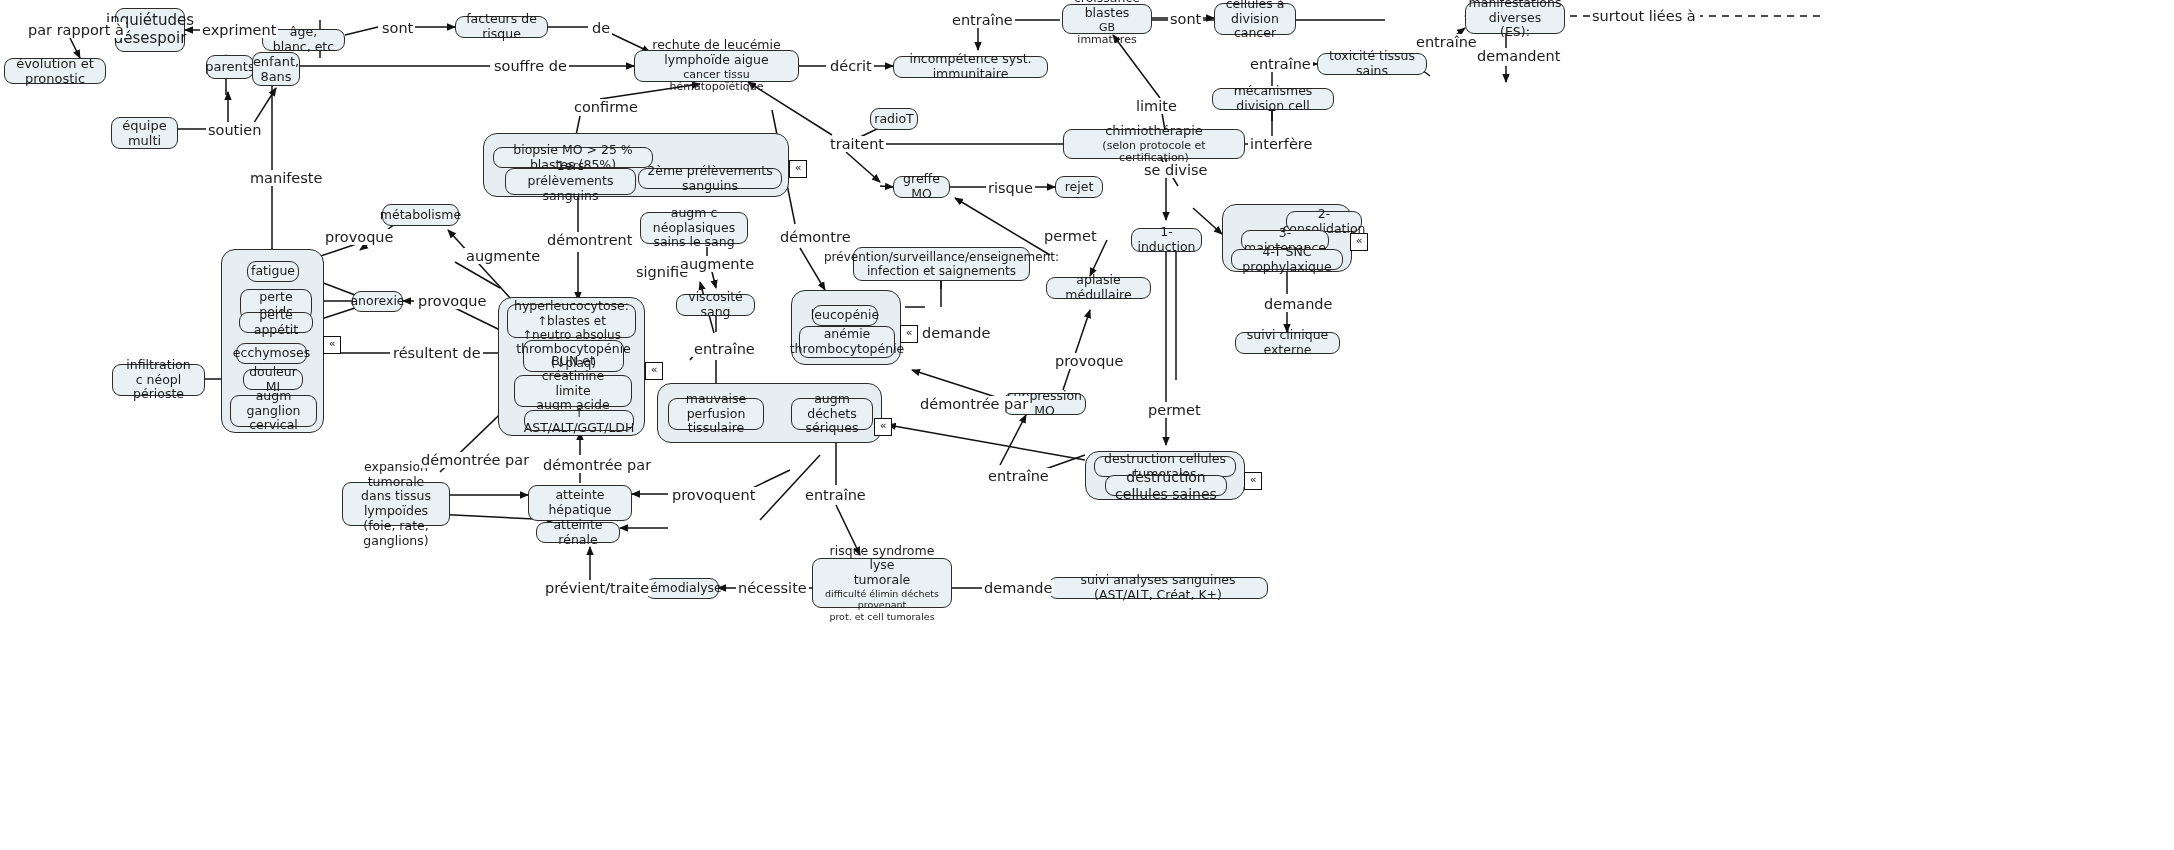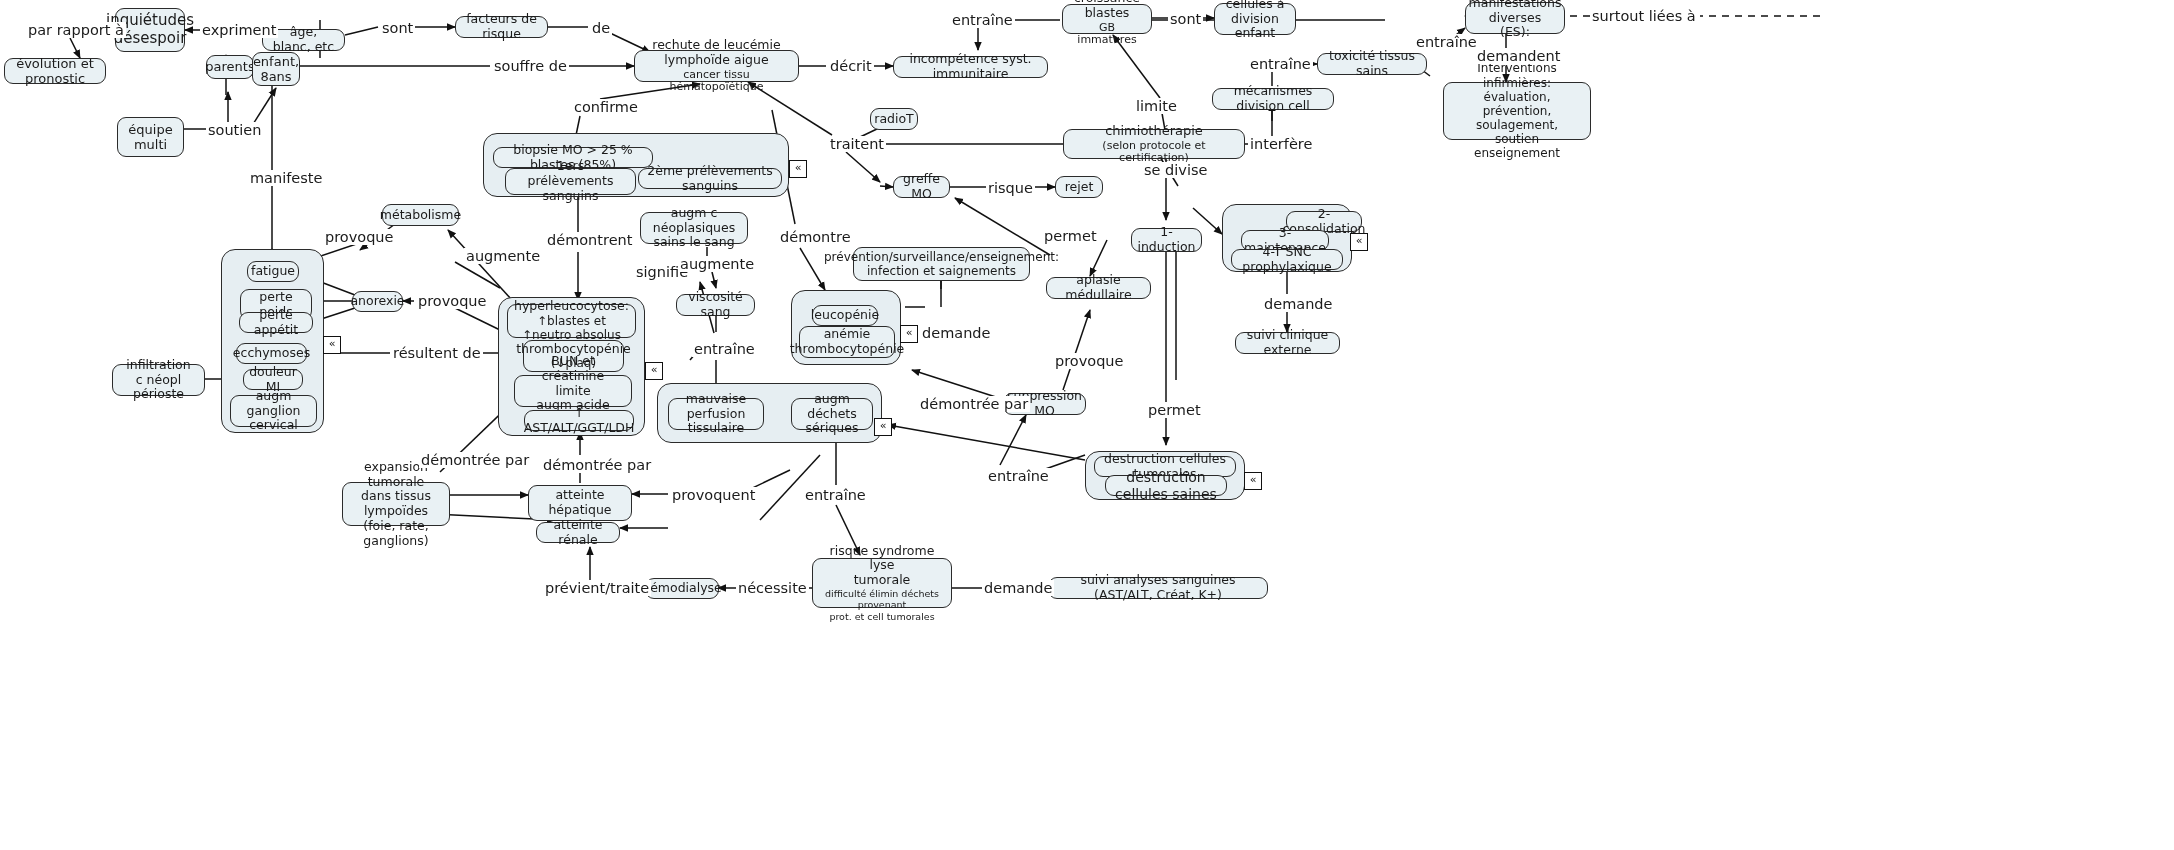--- a/index.html
+++ b/index.html
@@ -286,7 +286,7 @@
 
   <div class="node" style="left:1214px;top:3px;width:82px;height:32px;">
     <span style="font-size:12.5px;">cellules à</span>
-    <span style="font-size:12.5px;">division enfant</span>
+    <span style="font-size:12.5px;">division cancer</span>
   </div>
 
   <div class="lbl" style="left:1590px;top:8px;">surtout liées à</div>

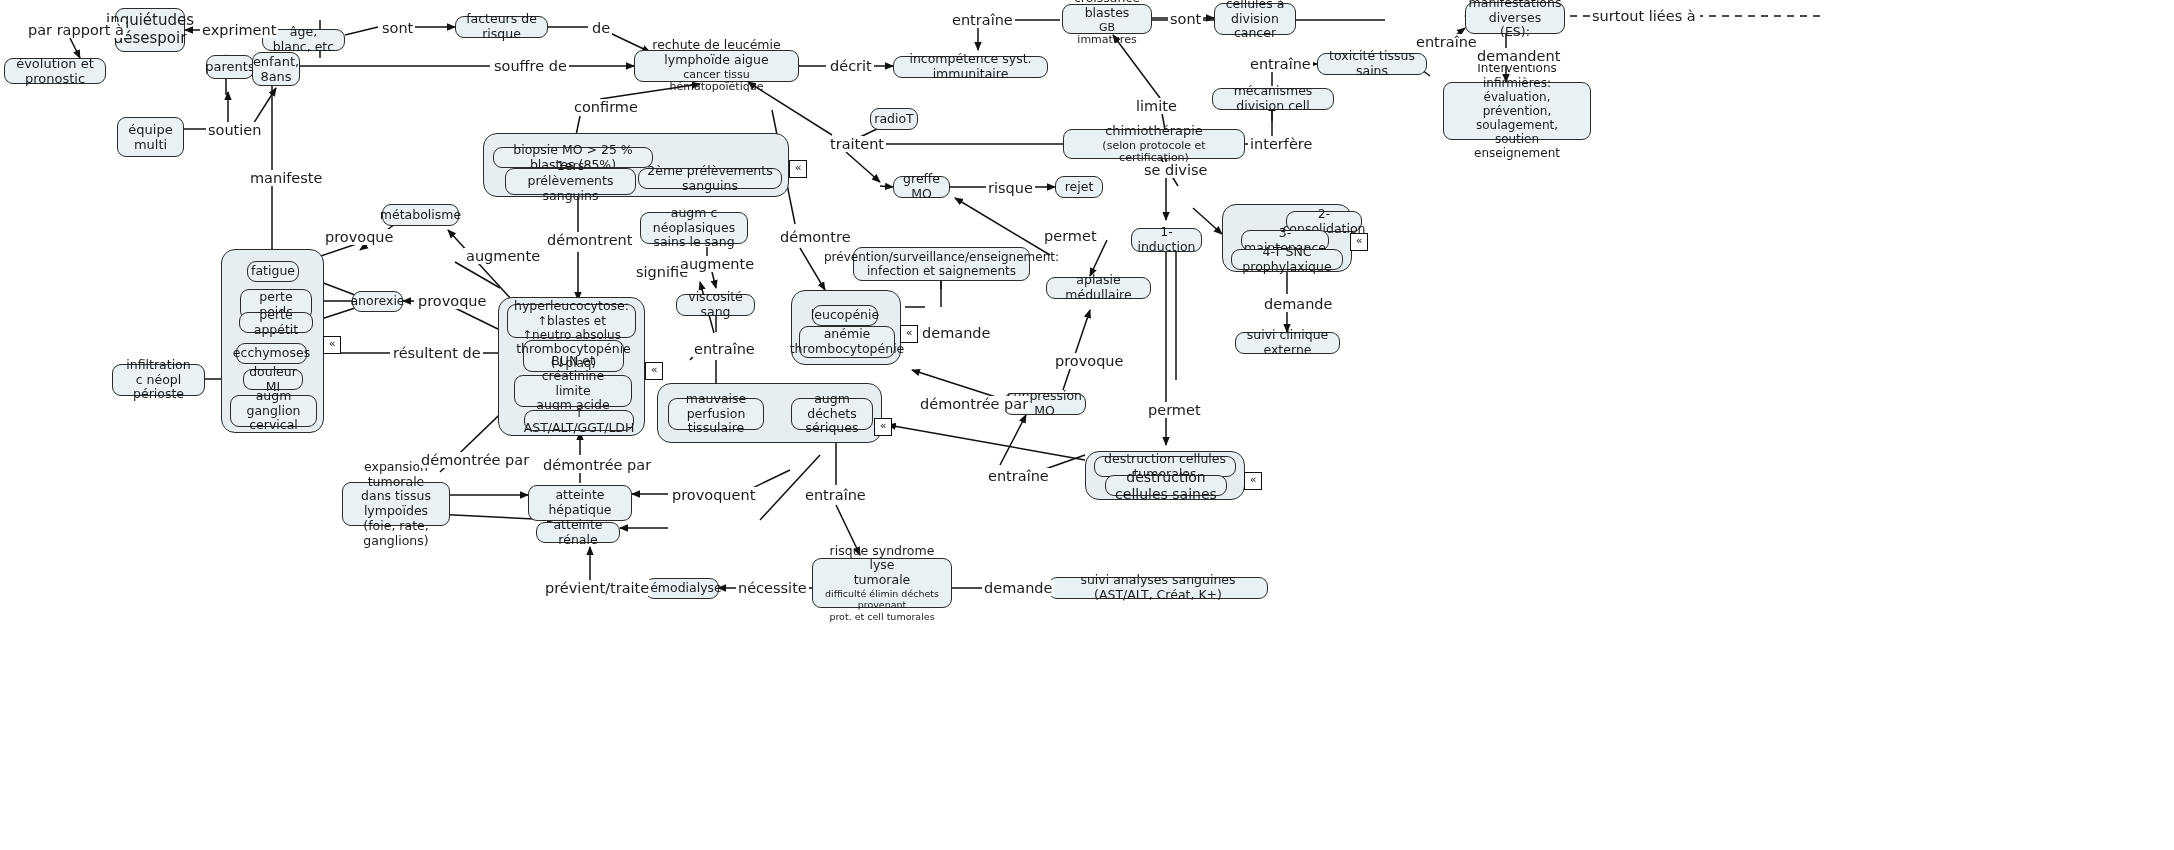--- a/index.html
+++ b/index.html
@@ -299,12 +299,6 @@
   <div class="lbl" style="left:1414px;top:34px;">entraîne</div>
   <div class="lbl" style="left:1475px;top:48px;">demandent</div>
 
-  <div class="node" style="left:1443px;top:82px;width:148px;height:58px;">
-    <span style="font-size:12px;">Interventions infirmières:</span>
-    <span style="font-size:12px;">évaluation, prévention,</span>
-    <span style="font-size:12px;">soulagement, soutien</span>
-    <span style="font-size:12px;">enseignement</span>
-  </div>
 
   <div class="lbl" style="left:1248px;top:56px;">entraîne</div>
 

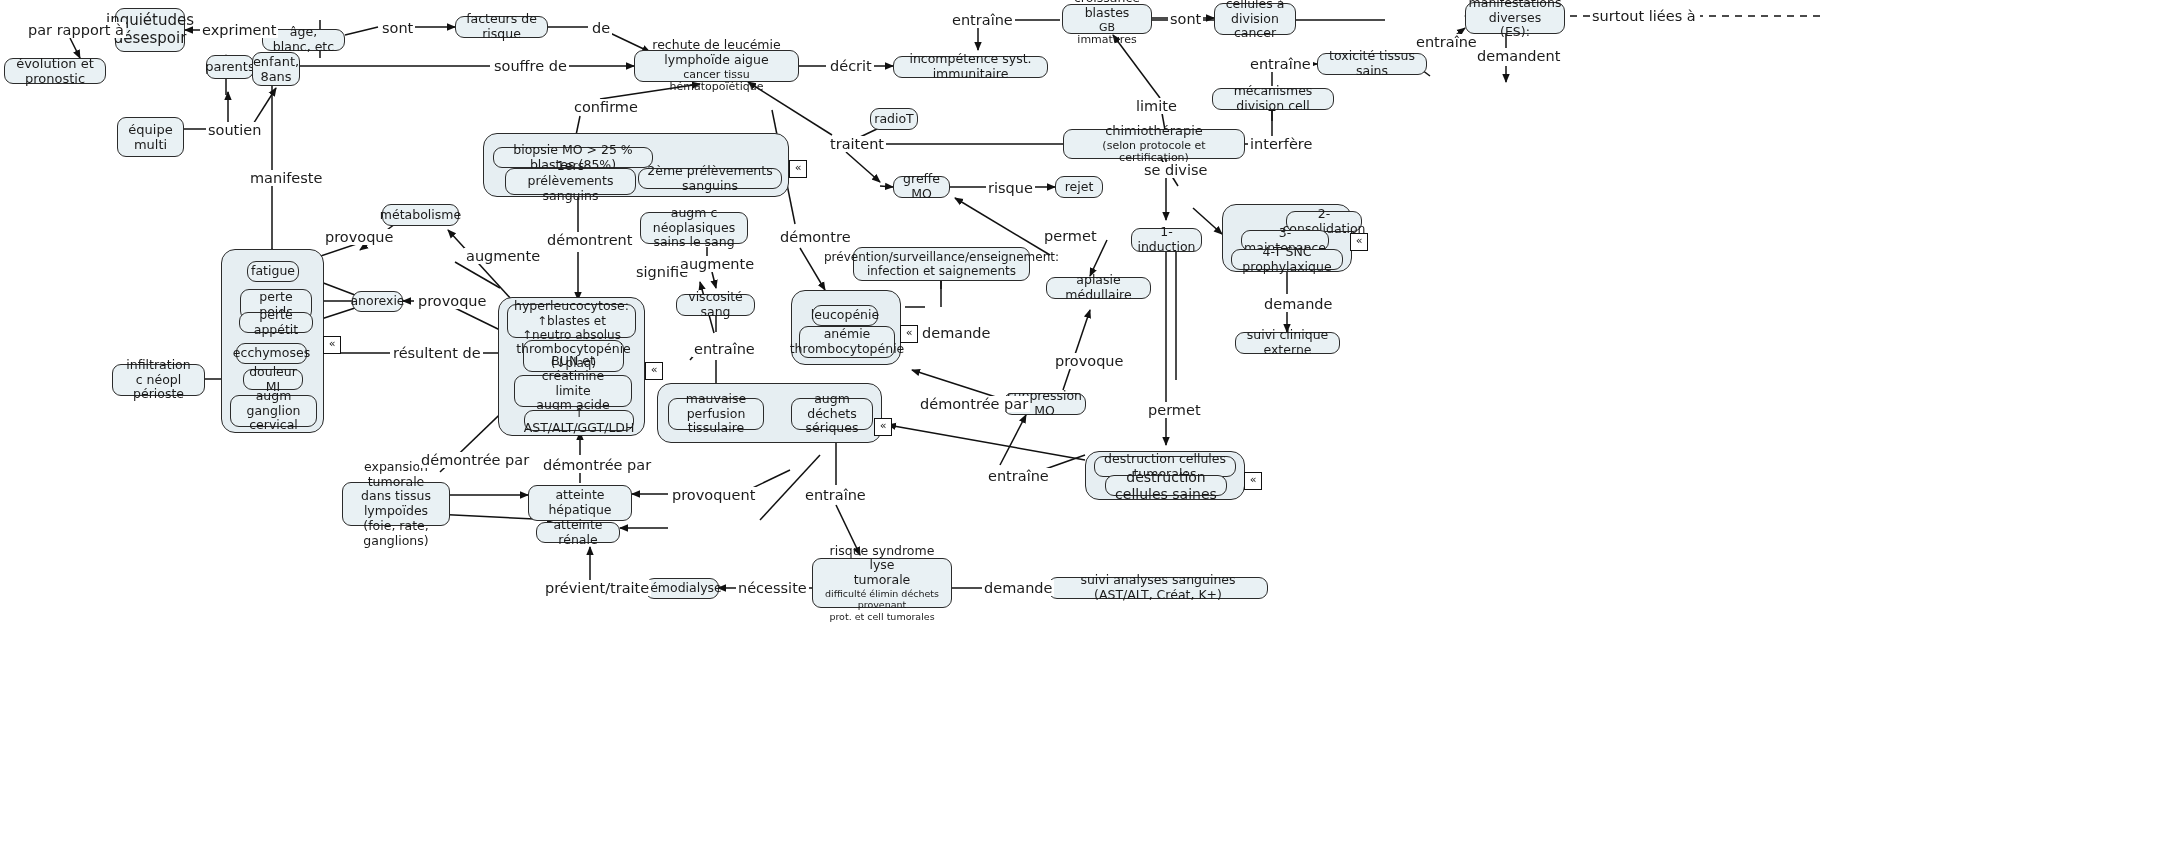--- a/index.html
+++ b/index.html
@@ -249,7 +249,7 @@
     <span style="font-size:12.5px;">âge, blanc, etc</span>
   </div>
 
-  <div class="node" style="left:117px;top:117px;width:67px;height:40px;">
+  <div class="node" style="left:111px;top:117px;width:67px;height:32px;">
     <span style="font-size:13px;">équipe multi</span>
   </div>
 

